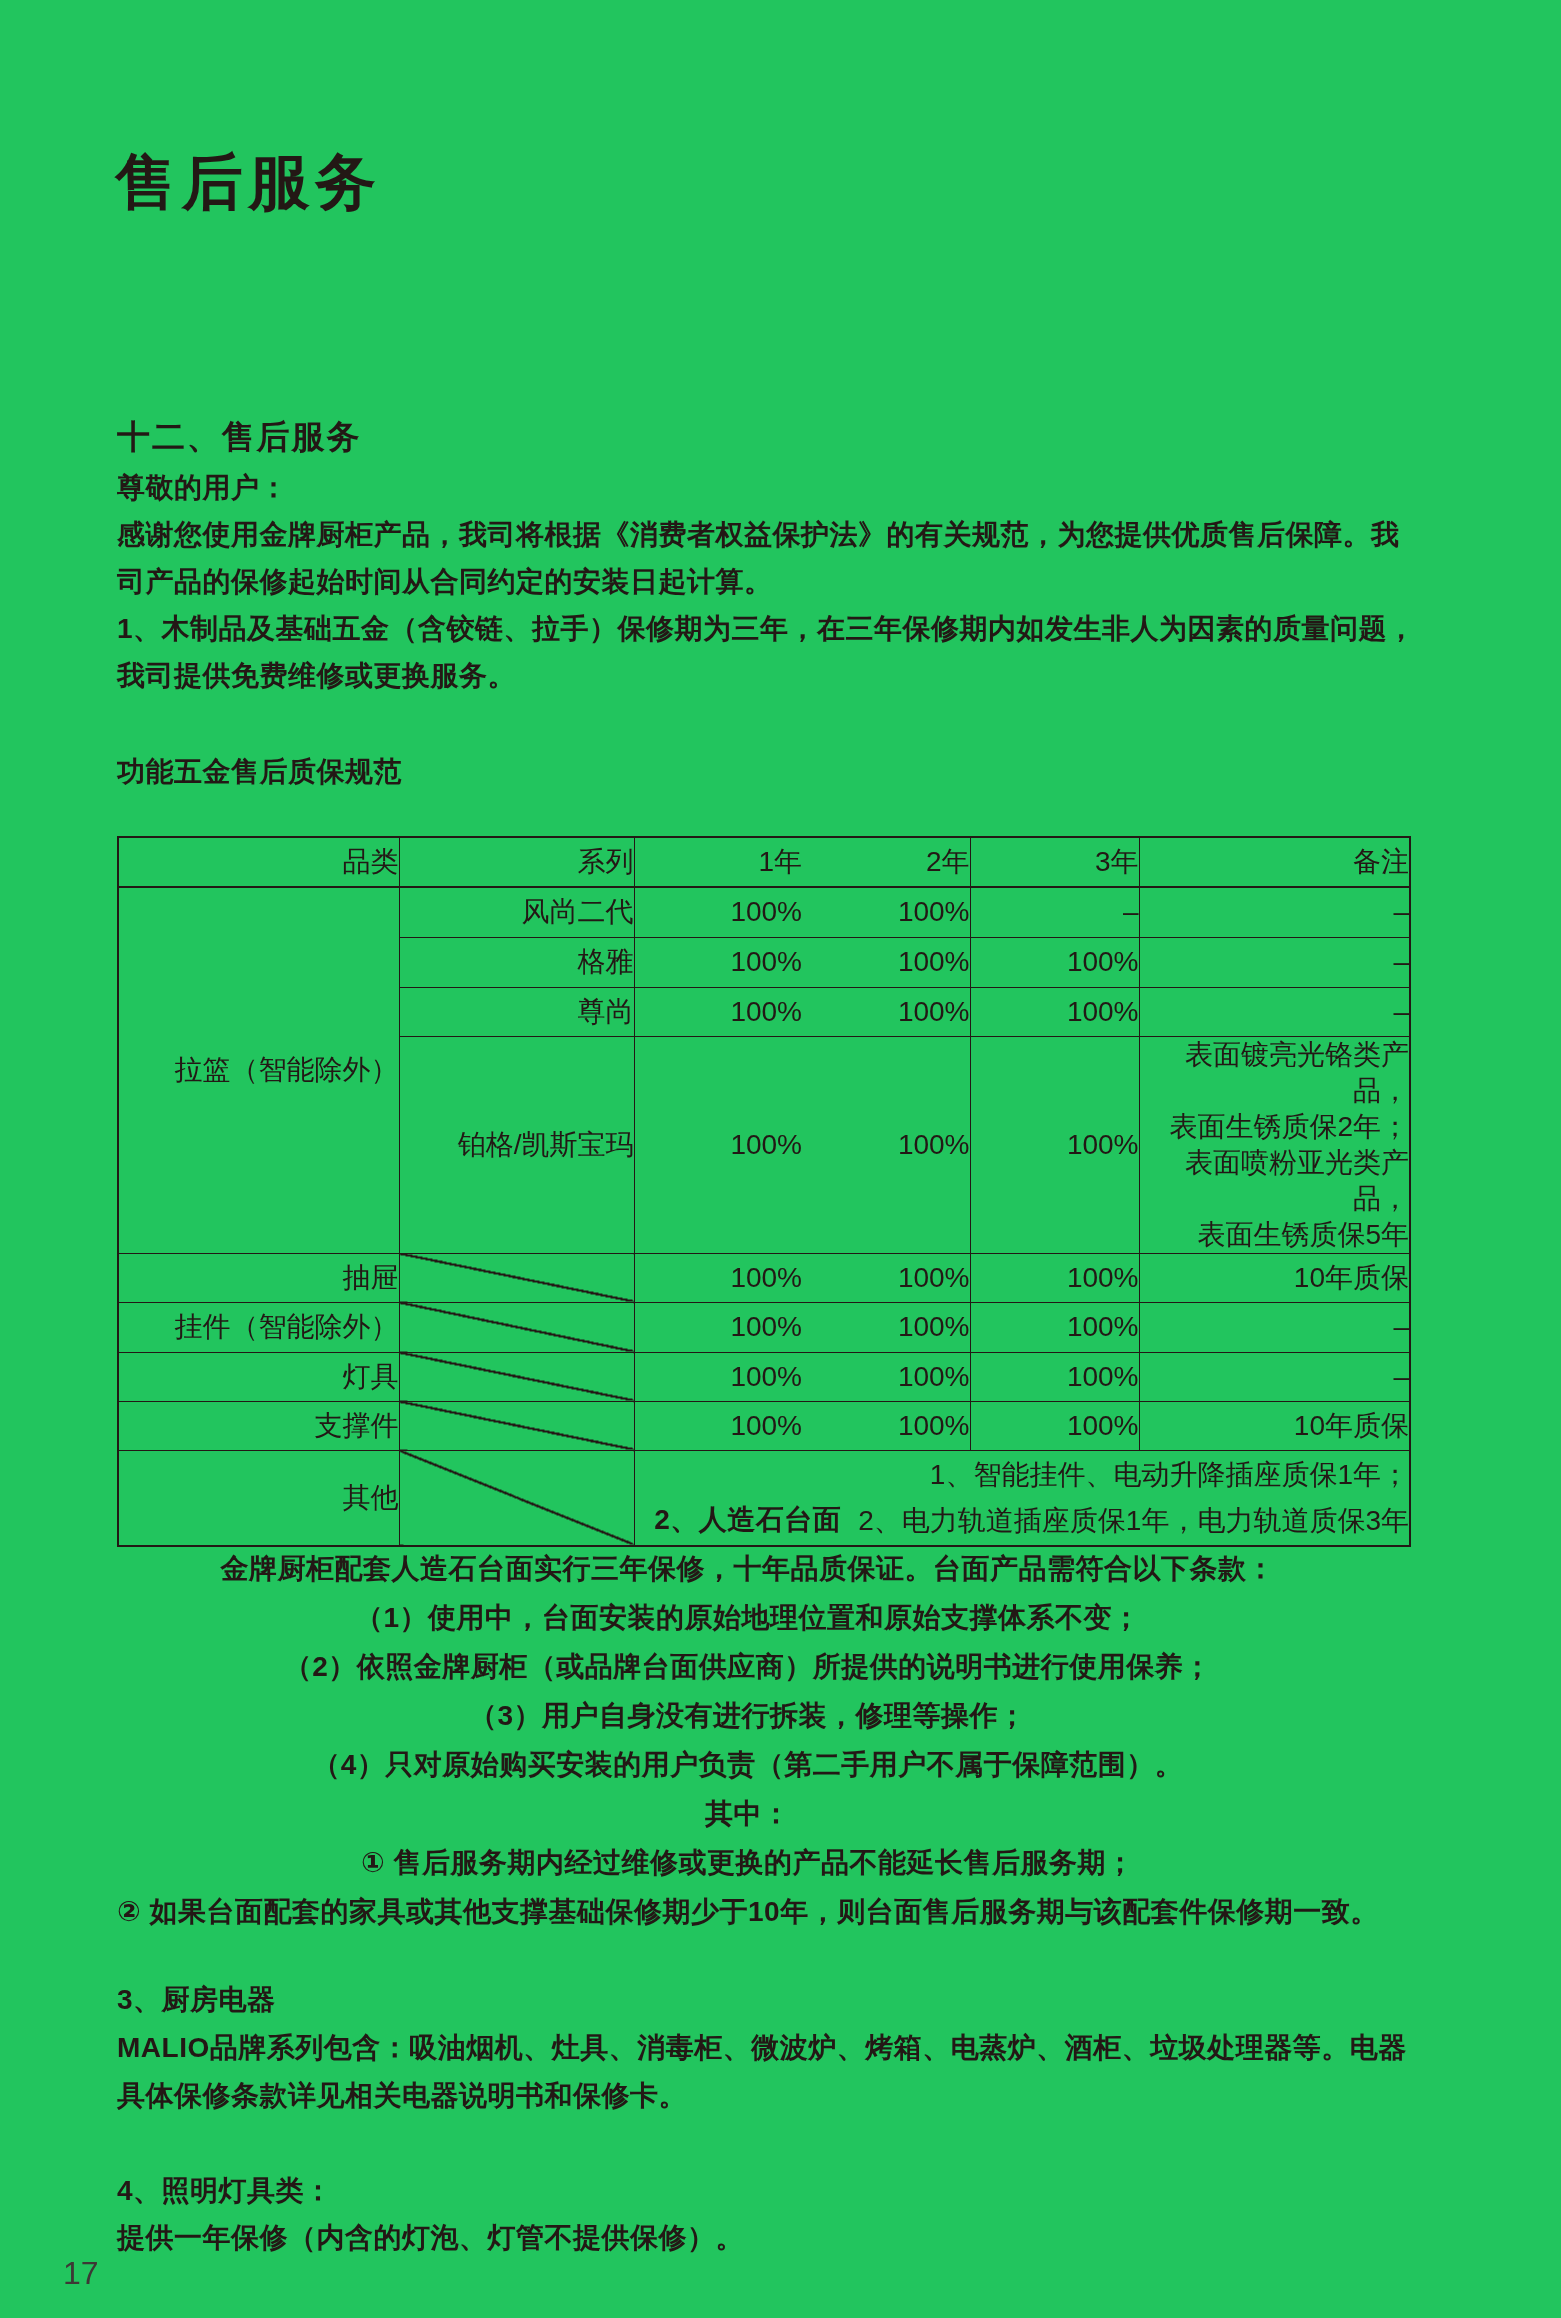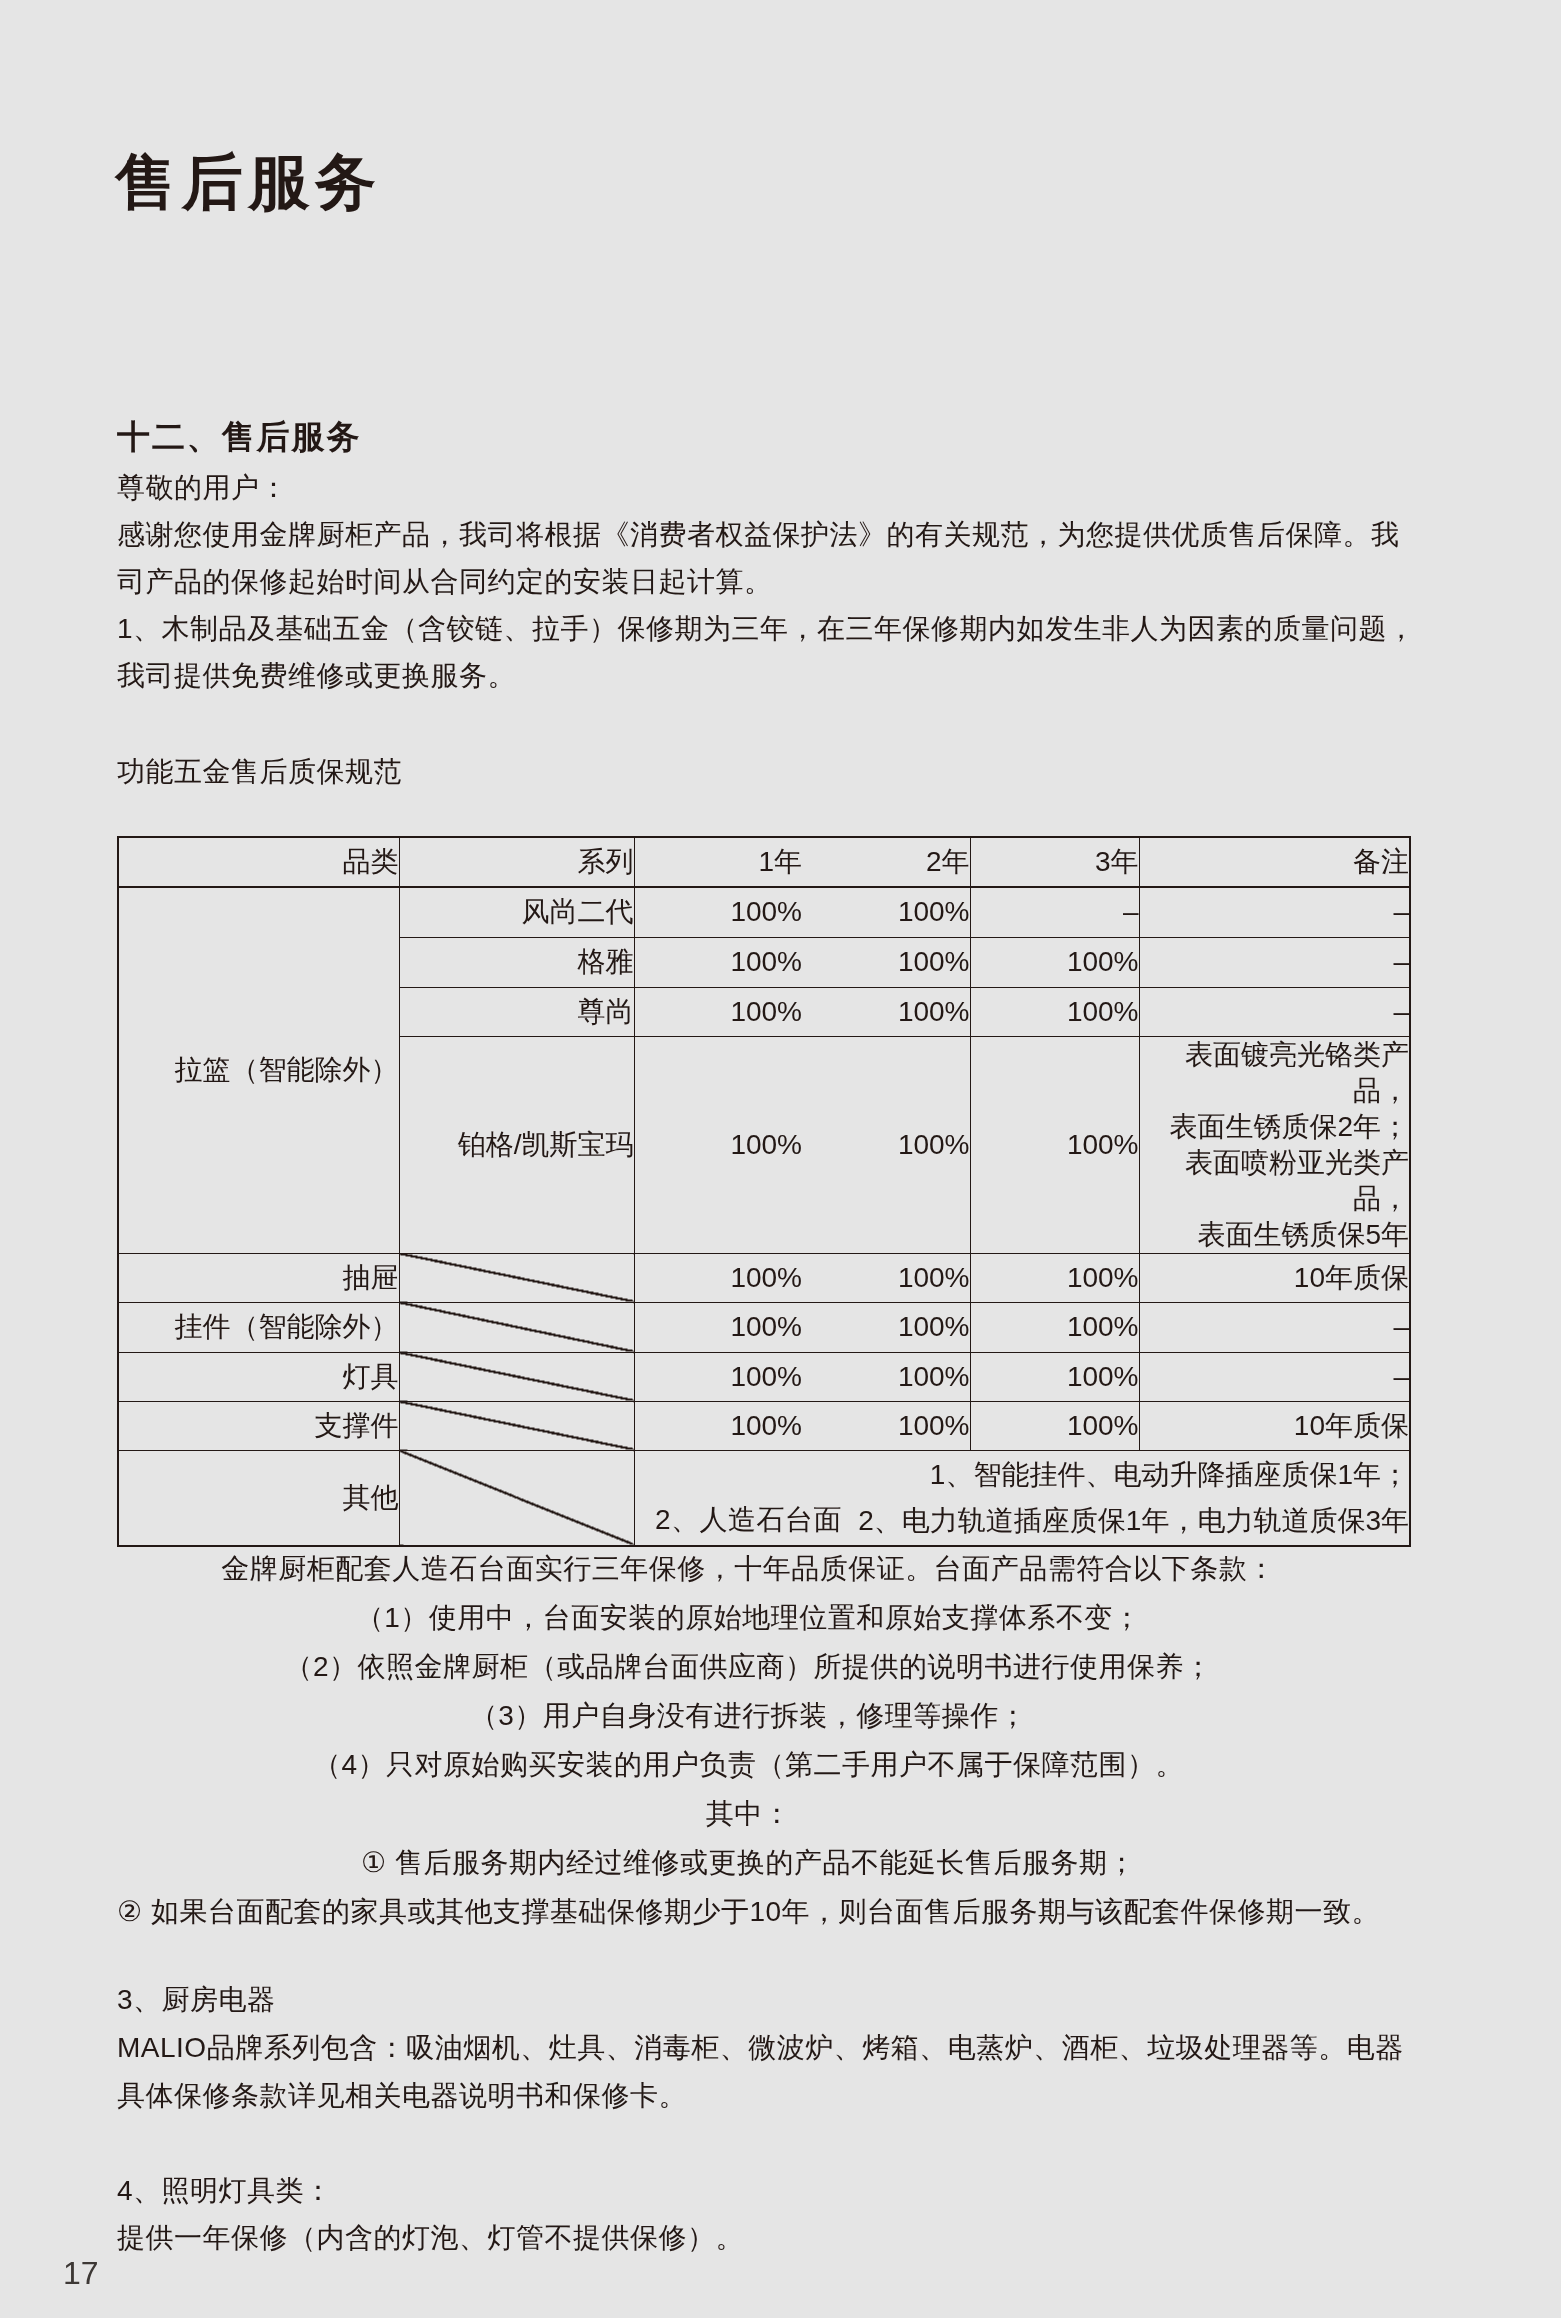--- a/index.html
+++ b/index.html
@@ -6,7 +6,7 @@
   .page{
     position:relative;
     width:1561px;height:2319px;
-    background:#e5e5e5;
+    background:#22c55e;
     font-family:"Liberation Sans","DejaVu Sans",sans-serif;
     color:#231815;
     overflow:hidden;

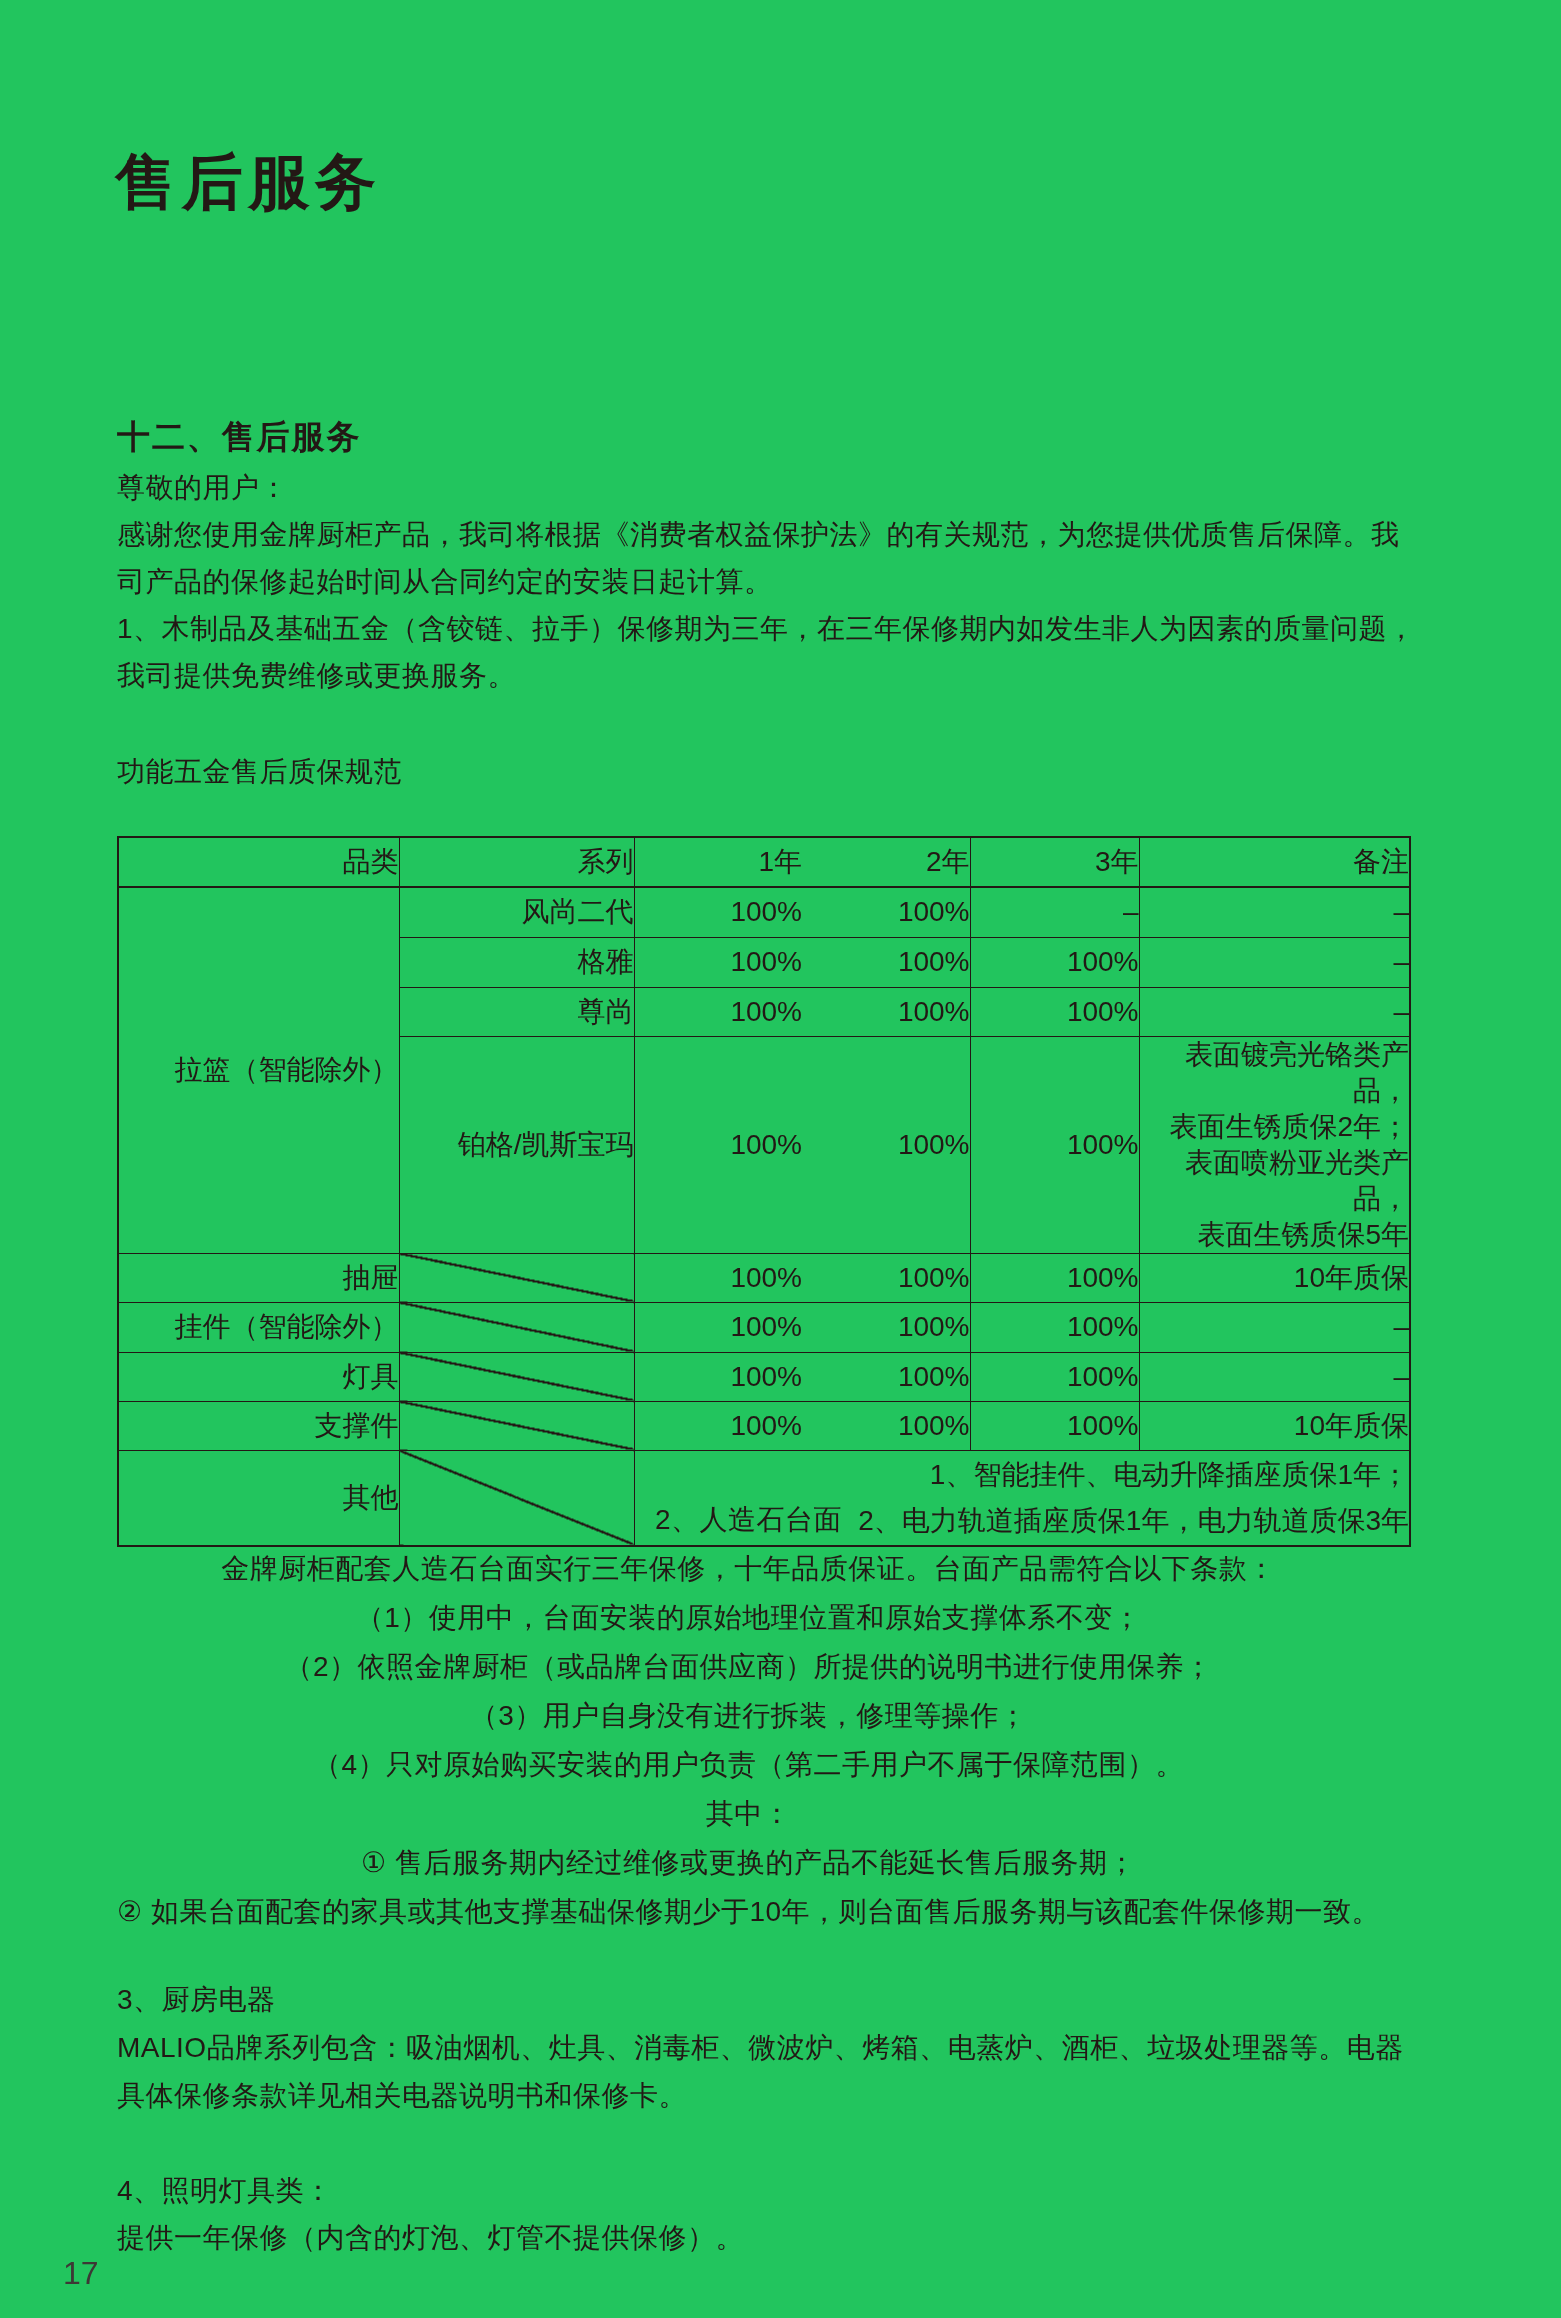--- a/index.html
+++ b/index.html
@@ -25,7 +25,7 @@
   }
   .textblock{
     left:117px;
-    font-size:28px;font-weight:400;
+    font-size:28px;font-weight:700;
     letter-spacing:0.5px;
   }
   .textblock div{white-space:nowrap;}

